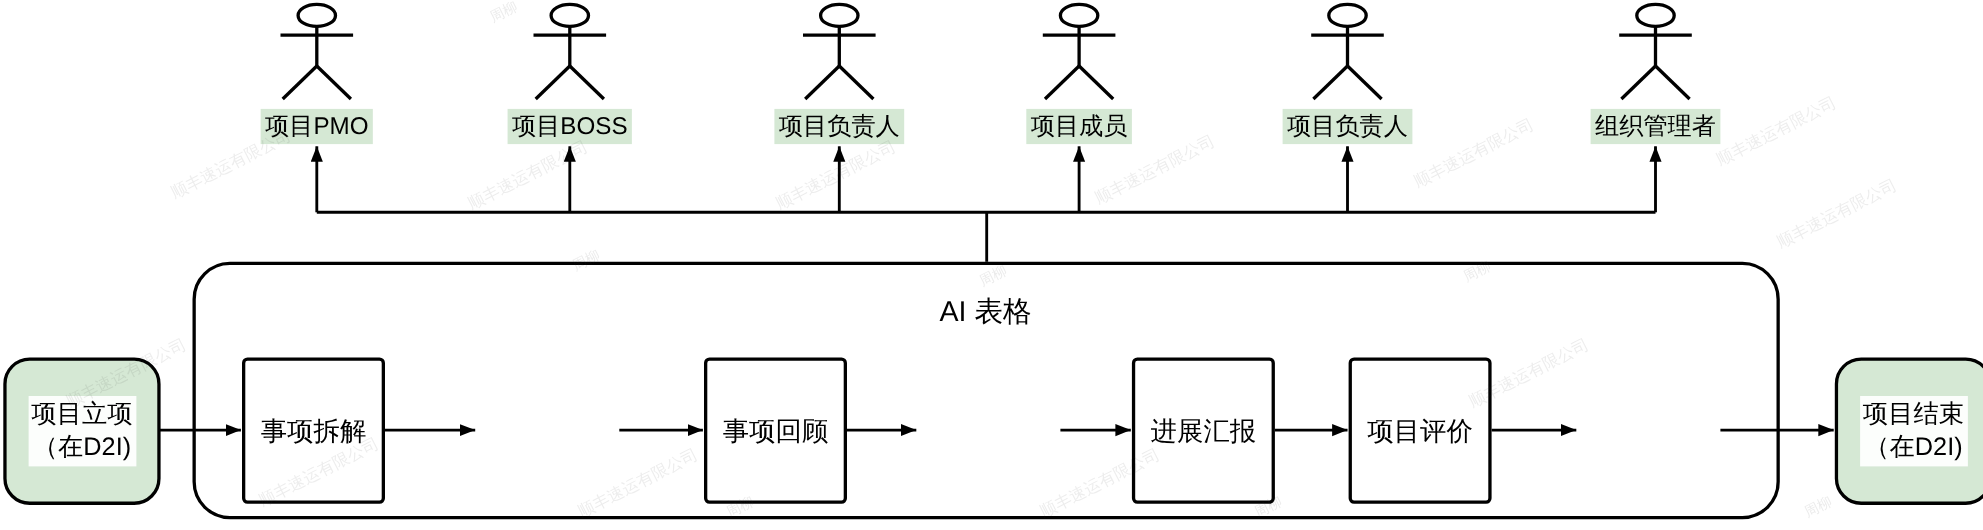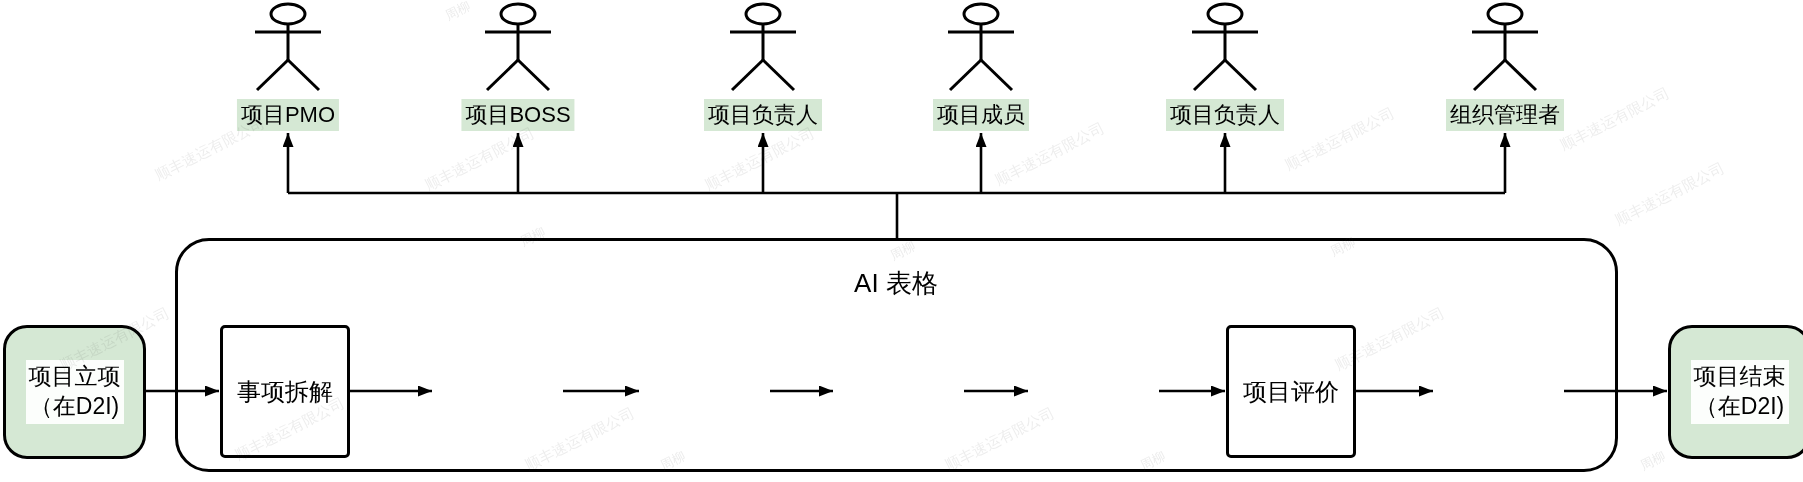--- a/index.html
+++ b/index.html
@@ -127,6 +127,7 @@
   </div>
 
   <div class="step-box" style="left:220px">事项拆解</div>
+  <div class="step-box" style="left:640px">事项回顾</div>
   <div class="step-box" style="left:1226px">项目评价</div>
 
   <div class="terminal-box" style="left:1668px">

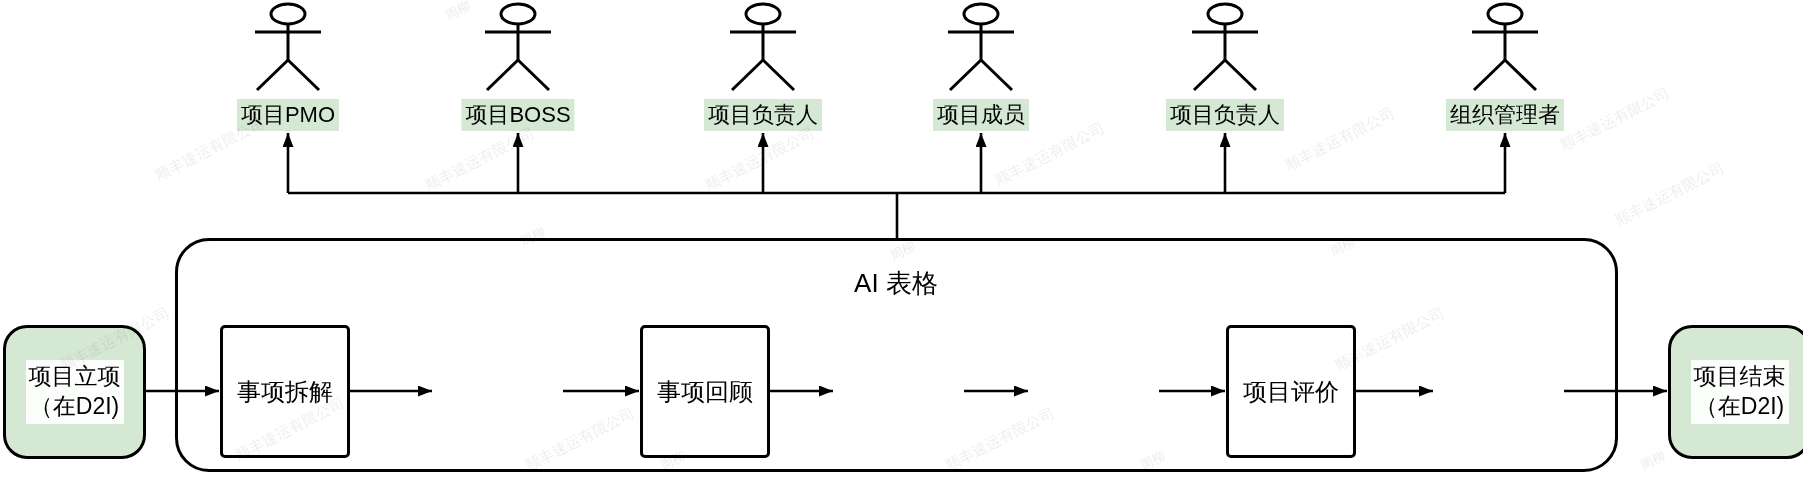--- a/index.html
+++ b/index.html
@@ -128,6 +128,7 @@
 
   <div class="step-box" style="left:220px">事项拆解</div>
   <div class="step-box" style="left:640px">事项回顾</div>
+  <div class="step-box" style="left:1029px">进展汇报</div>
   <div class="step-box" style="left:1226px">项目评价</div>
 
   <div class="terminal-box" style="left:1668px">

